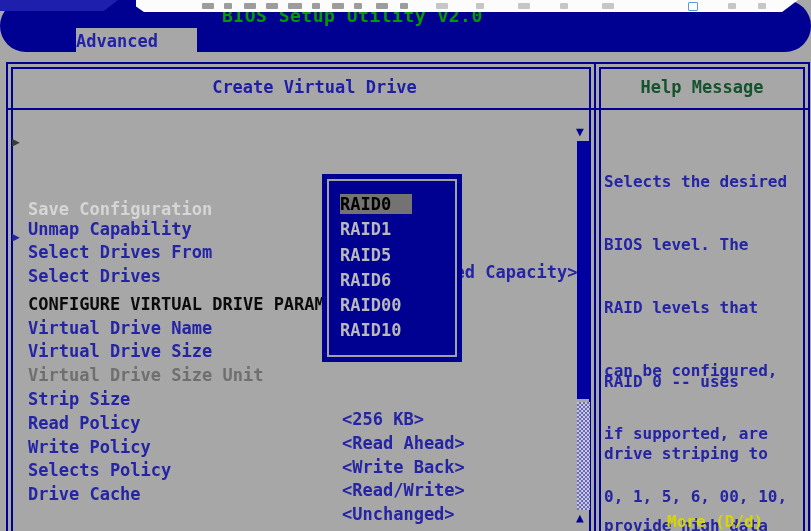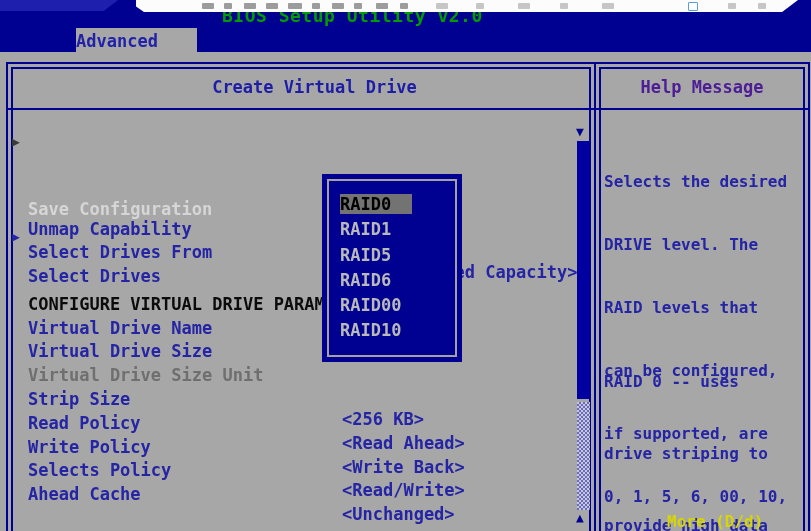--- a/index.html
+++ b/index.html
@@ -10,7 +10,7 @@
     font-weight:bold;
   }
   
-  .navy-band { position:absolute; top:0; left:0; width:811px; height:52px; background:#000091; }
+  .navy-band { position:absolute; top:0; left:0; width:811px; height:52px; background:#000091;border-radius:26px; }
   .band-wedge { position:absolute; top:0; left:0; width:118px; height:11px; background:#1f1fae;
                 clip-path:polygon(0 0,100% 0,88% 100%,0 100%); }
   .bios-title { position:absolute; top:5px; left:222px; color:#009c00; font-size:18px;

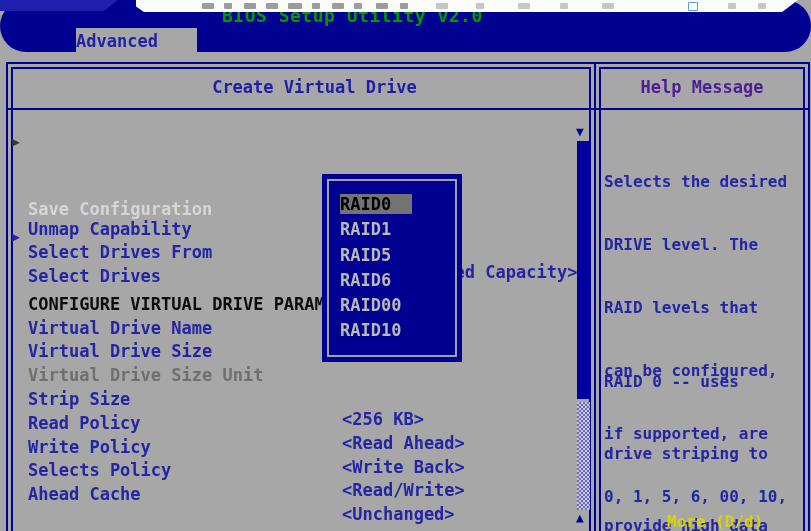--- a/index.html
+++ b/index.html
@@ -33,7 +33,7 @@
   .panel-header { position:absolute; top:0; left:0; right:0; height:44px; line-height:47px;
                   text-align:center; font-size:17px; border-bottom:2px solid #000091; z-index:1; }
   .panel-left .panel-header { color:#1d1da5;padding-left:27px; }
-  .panel-help .panel-header { color:#4c1d95; }
+  .panel-help .panel-header { color:#14532d; }
   
   .list { position:absolute; left:0; top:67px; width:572px; }
   .row { position:relative; height:23.8px; font-size:17px; white-space:pre; }

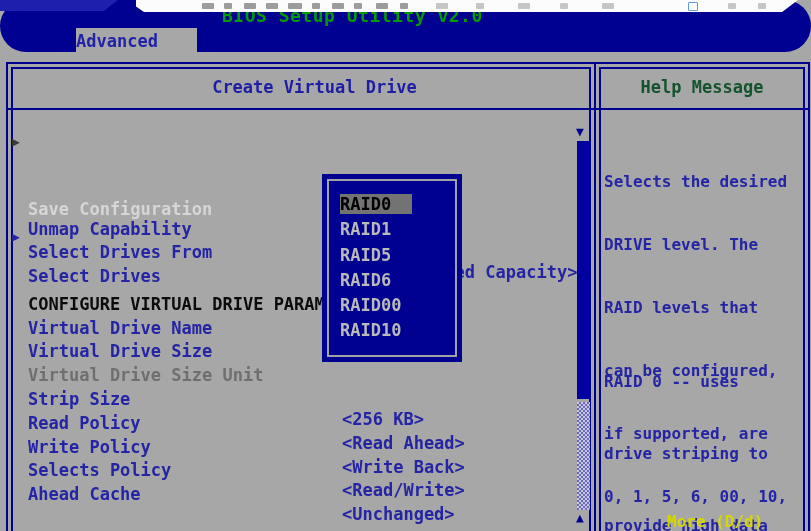--- a/index.html
+++ b/index.html
@@ -177,7 +177,7 @@
   <div class="panel-header">Help Message</div>
   <div class="help-b1">
     <div>Selects the desired</div>
-    <div>DRIVE level. The</div>
+    <div>BIOS level. The</div>
     <div>RAID levels that</div>
     <div>can be configured,</div>
     <div>if supported, are</div>

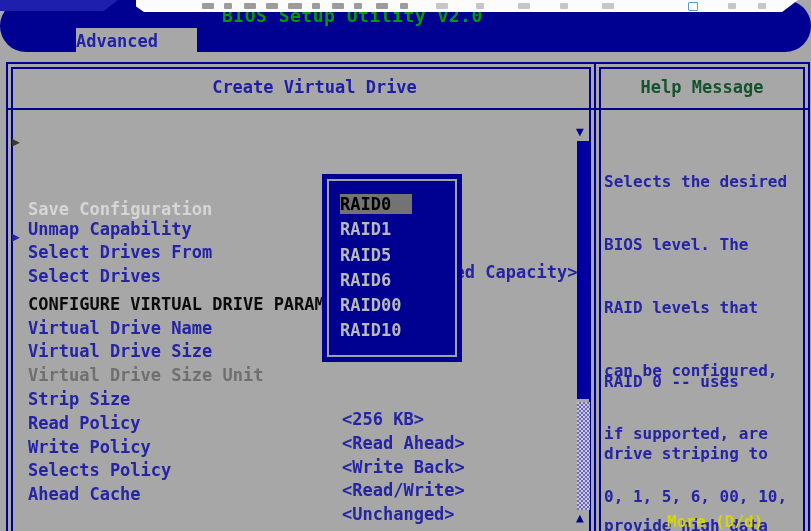--- a/index.html
+++ b/index.html
@@ -158,7 +158,7 @@
       <span class="val">&lt;Read/Write&gt;</span>
     </div>
     <div class="row row-normal">
-      <span class="lbl">Ahead Cache</span>
+      <span class="lbl">Drive Cache</span>
       <span class="val">&lt;Unchanged&gt;</span>
     </div>
     <div class="row row-normal">

